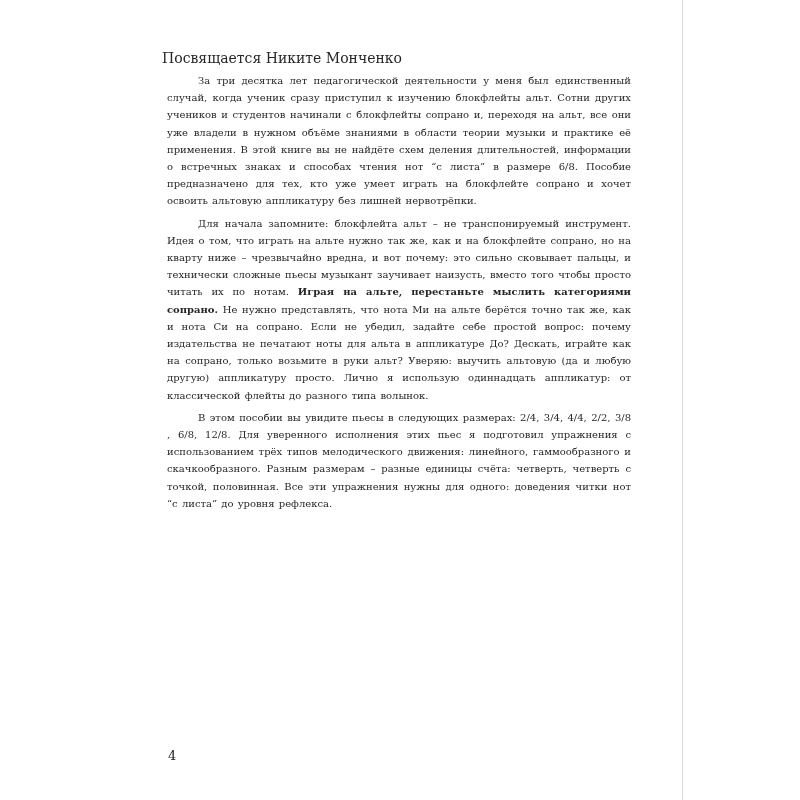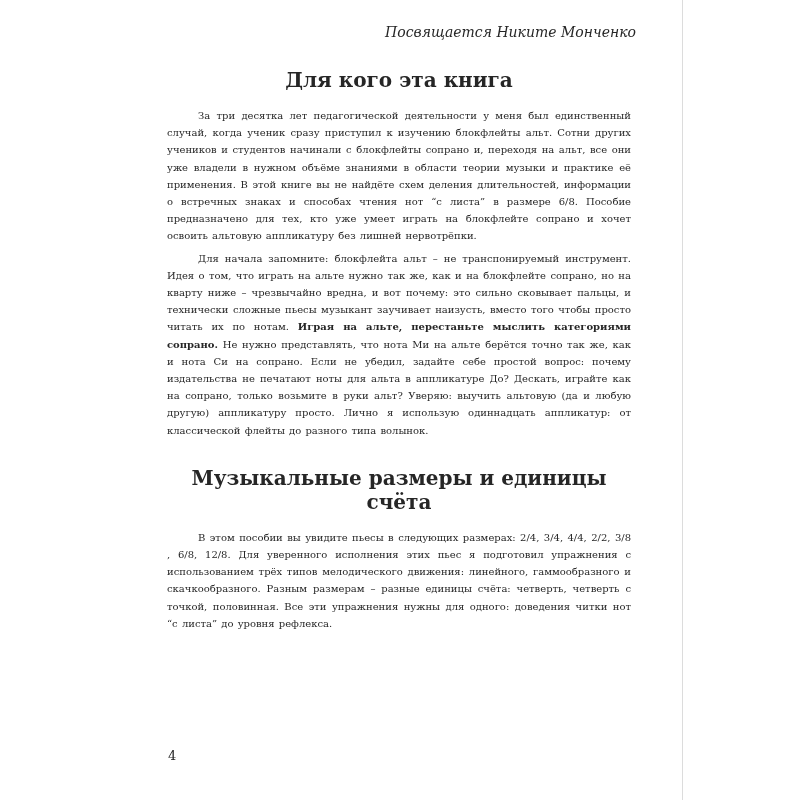--- a/index.html
+++ b/index.html
@@ -23,9 +23,7 @@
     width: 474px;
   }
   .dedication {
-    margin-top: 24px;
-    text-align: right;
-    font-style: italic;
+    margin-top: 50px;
     font-size: 14px;
     line-height: 17px;
   }

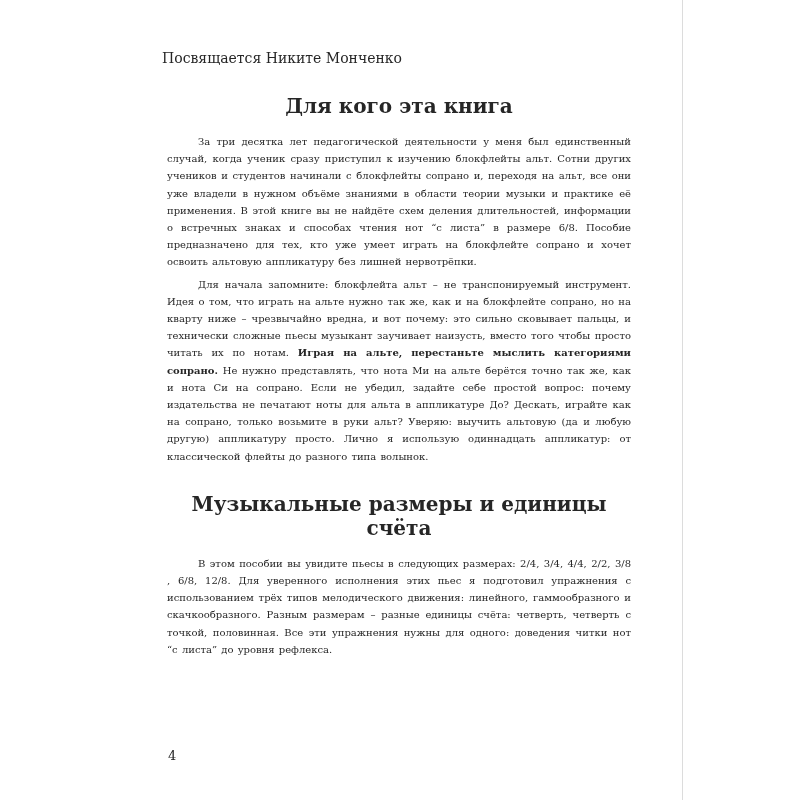--- a/index.html
+++ b/index.html
@@ -61,7 +61,6 @@
 <div class="page">
   <div class="dedication">Посвящается Никите Монченко</div>
   <div>
-      <h2 class="heading">Для кого эта книга</h2>
       <p class="para"><span>За три десятка лет педагогической деятельности у меня был единственный случай, когда ученик сразу приступил к изучению блокфлейты альт. Сотни других учеников и студентов начинали с блокфлейты сопрано и, переходя на альт, все они уже владели в нужном объёме знаниями в области теории музыки и практике её применения. В этой книге вы не найдёте схем деления длительностей, информации о встречных знаках и способах чтения нот “с листа” в размере 6/8. Пособие предназначено для тех, кто уже умеет играть на блокфлейте сопрано и хочет освоить альтовую аппликатуру без лишней нервотрёпки.</span></p>
       <p class="para"><span>Для начала запомните: блокфлейта альт – не транспонируемый инструмент. Идея о том, что играть на альте нужно так же, как и на блокфлейте сопрано, но на кварту ниже – чрезвычайно вредна, и вот почему: это сильно сковывает пальцы, и технически сложные пьесы музыкант заучивает наизусть, вместо того чтобы просто читать их по нотам. </span><b>Играя на альте, перестаньте мыслить категориями сопрано.</b><span> Не нужно представлять, что нота Ми на альте берётся точно так же, как и нота Си на сопрано. Если не убедил, задайте себе простой вопрос: почему издательства не печатают ноты для альта в аппликатуре До? Дескать, играйте как на сопрано, только возьмите в руки альт? Уверяю: выучить альтовую (да и любую другую) аппликатуру просто. Лично я использую одиннадцать аппликатур: от классической флейты до разного типа волынок.</span></p>
       <h2 class="heading">Музыкальные размеры и единицы счёта</h2>

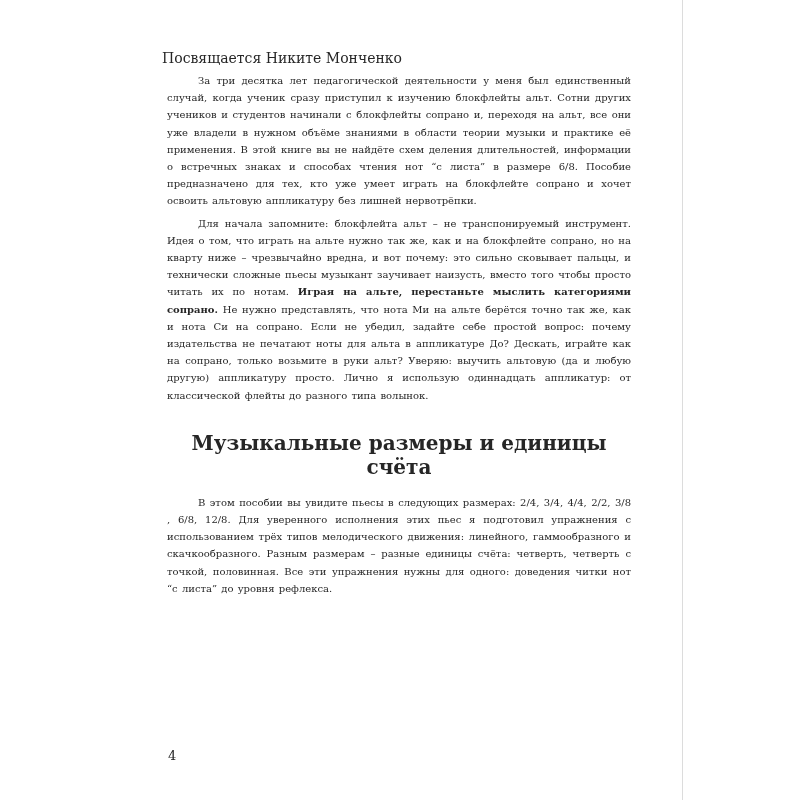--- a/index.html
+++ b/index.html
@@ -63,7 +63,6 @@
   <div>
       <p class="para"><span>За три десятка лет педагогической деятельности у меня был единственный случай, когда ученик сразу приступил к изучению блокфлейты альт. Сотни других учеников и студентов начинали с блокфлейты сопрано и, переходя на альт, все они уже владели в нужном объёме знаниями в области теории музыки и практике её применения. В этой книге вы не найдёте схем деления длительностей, информации о встречных знаках и способах чтения нот “с листа” в размере 6/8. Пособие предназначено для тех, кто уже умеет играть на блокфлейте сопрано и хочет освоить альтовую аппликатуру без лишней нервотрёпки.</span></p>
       <p class="para"><span>Для начала запомните: блокфлейта альт – не транспонируемый инструмент. Идея о том, что играть на альте нужно так же, как и на блокфлейте сопрано, но на кварту ниже – чрезвычайно вредна, и вот почему: это сильно сковывает пальцы, и технически сложные пьесы музыкант заучивает наизусть, вместо того чтобы просто читать их по нотам. </span><b>Играя на альте, перестаньте мыслить категориями сопрано.</b><span> Не нужно представлять, что нота Ми на альте берётся точно так же, как и нота Си на сопрано. Если не убедил, задайте себе простой вопрос: почему издательства не печатают ноты для альта в аппликатуре До? Дескать, играйте как на сопрано, только возьмите в руки альт? Уверяю: выучить альтовую (да и любую другую) аппликатуру просто. Лично я использую одиннадцать аппликатур: от классической флейты до разного типа волынок.</span></p>
-      <h2 class="heading">Музыкальные размеры и единицы счёта</h2>
       <p class="para"><span>В этом пособии вы увидите пьесы в следующих размерах: 2/4, 3/4, 4/4, 2/2, 3/8 , 6/8, 12/8. Для уверенного исполнения этих пьес я подготовил упражнения с использованием трёх типов мелодического движения: линейного, гаммообразного и скачкообразного. Разным размерам – разные единицы счёта: четверть, четверть с точкой, половинная. Все эти упражнения нужны для одного: доведения читки нот “с листа” до уровня рефлекса.</span></p>
     </div>
 </div>

